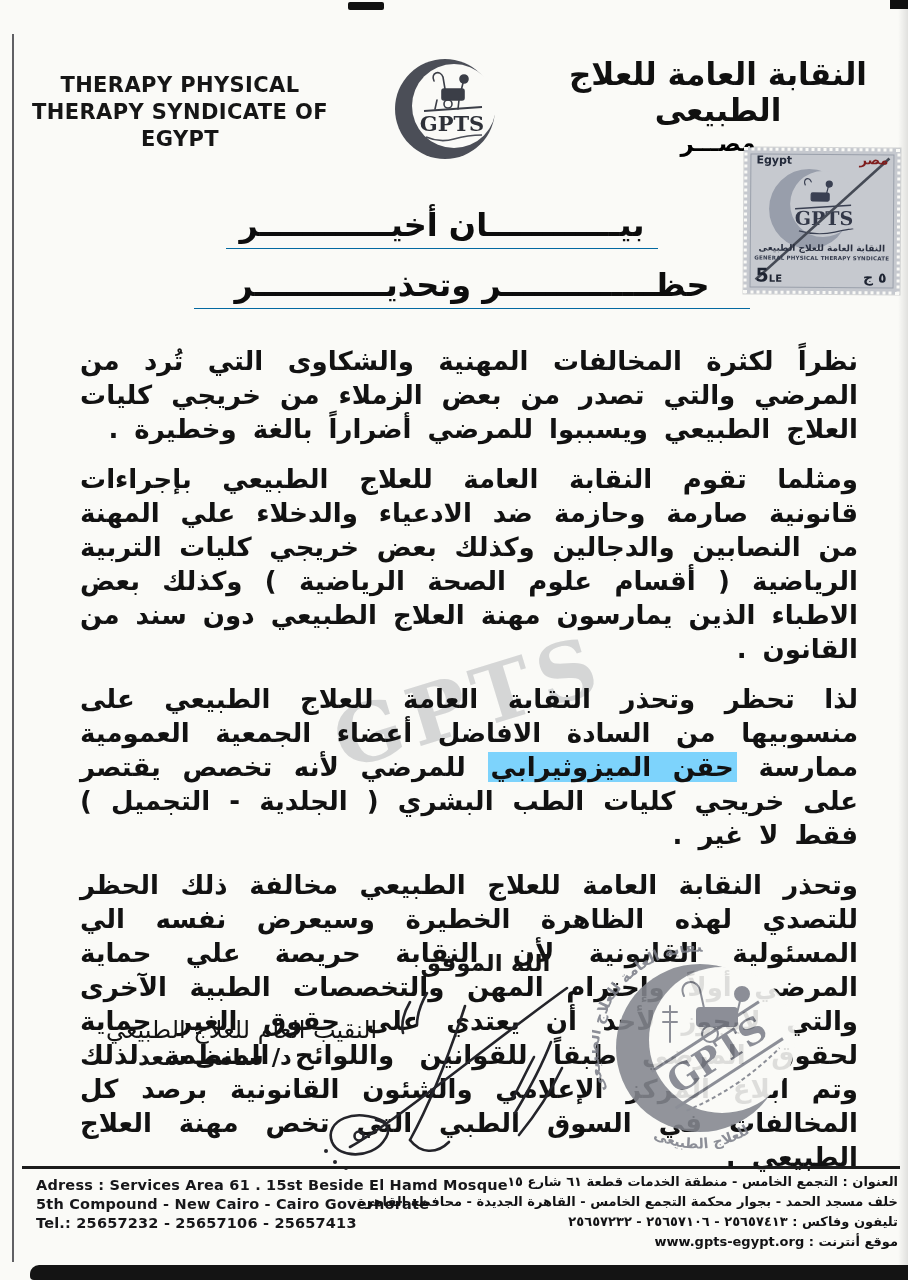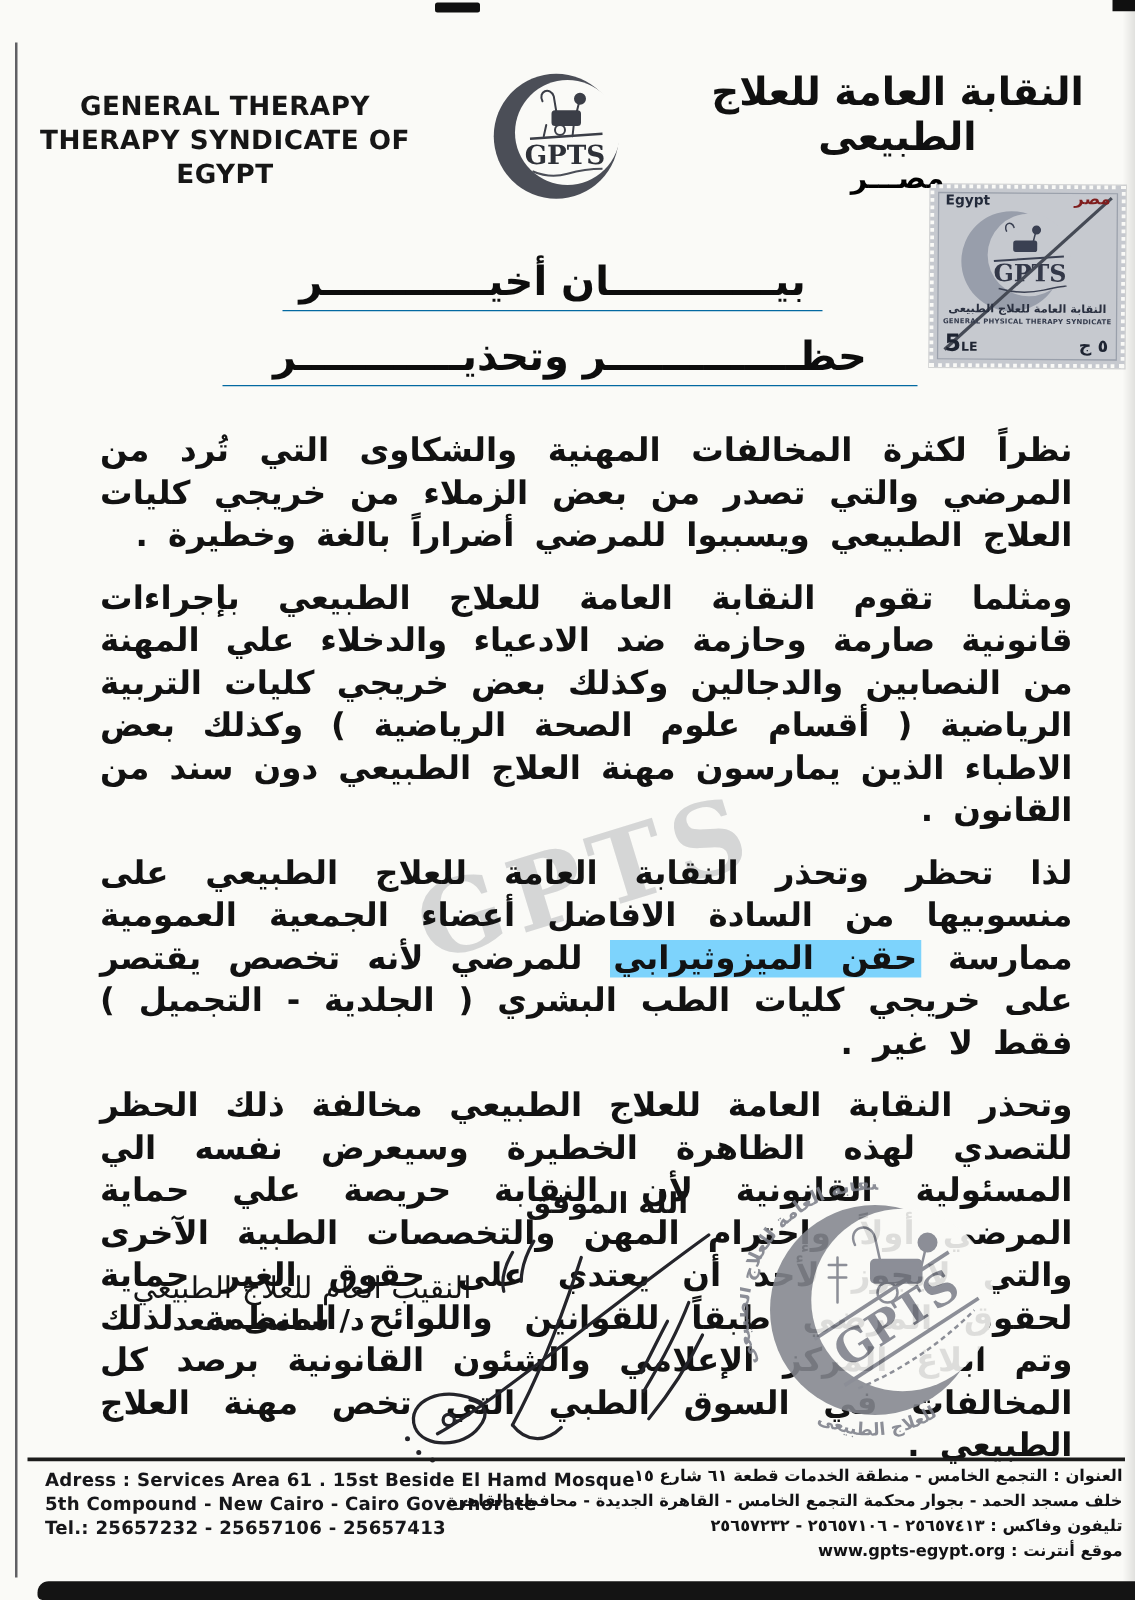--- a/index.html
+++ b/index.html
@@ -83,7 +83,7 @@
   <div class="corner-mark"></div>
 
   <div class="org-en">
-    <span>GENERAL THERAPY</span>
+    <span>THERAPY PHYSICAL</span>
     <span>THERAPY SYNDICATE OF</span>
     <span>EGYPT</span>
   </div>

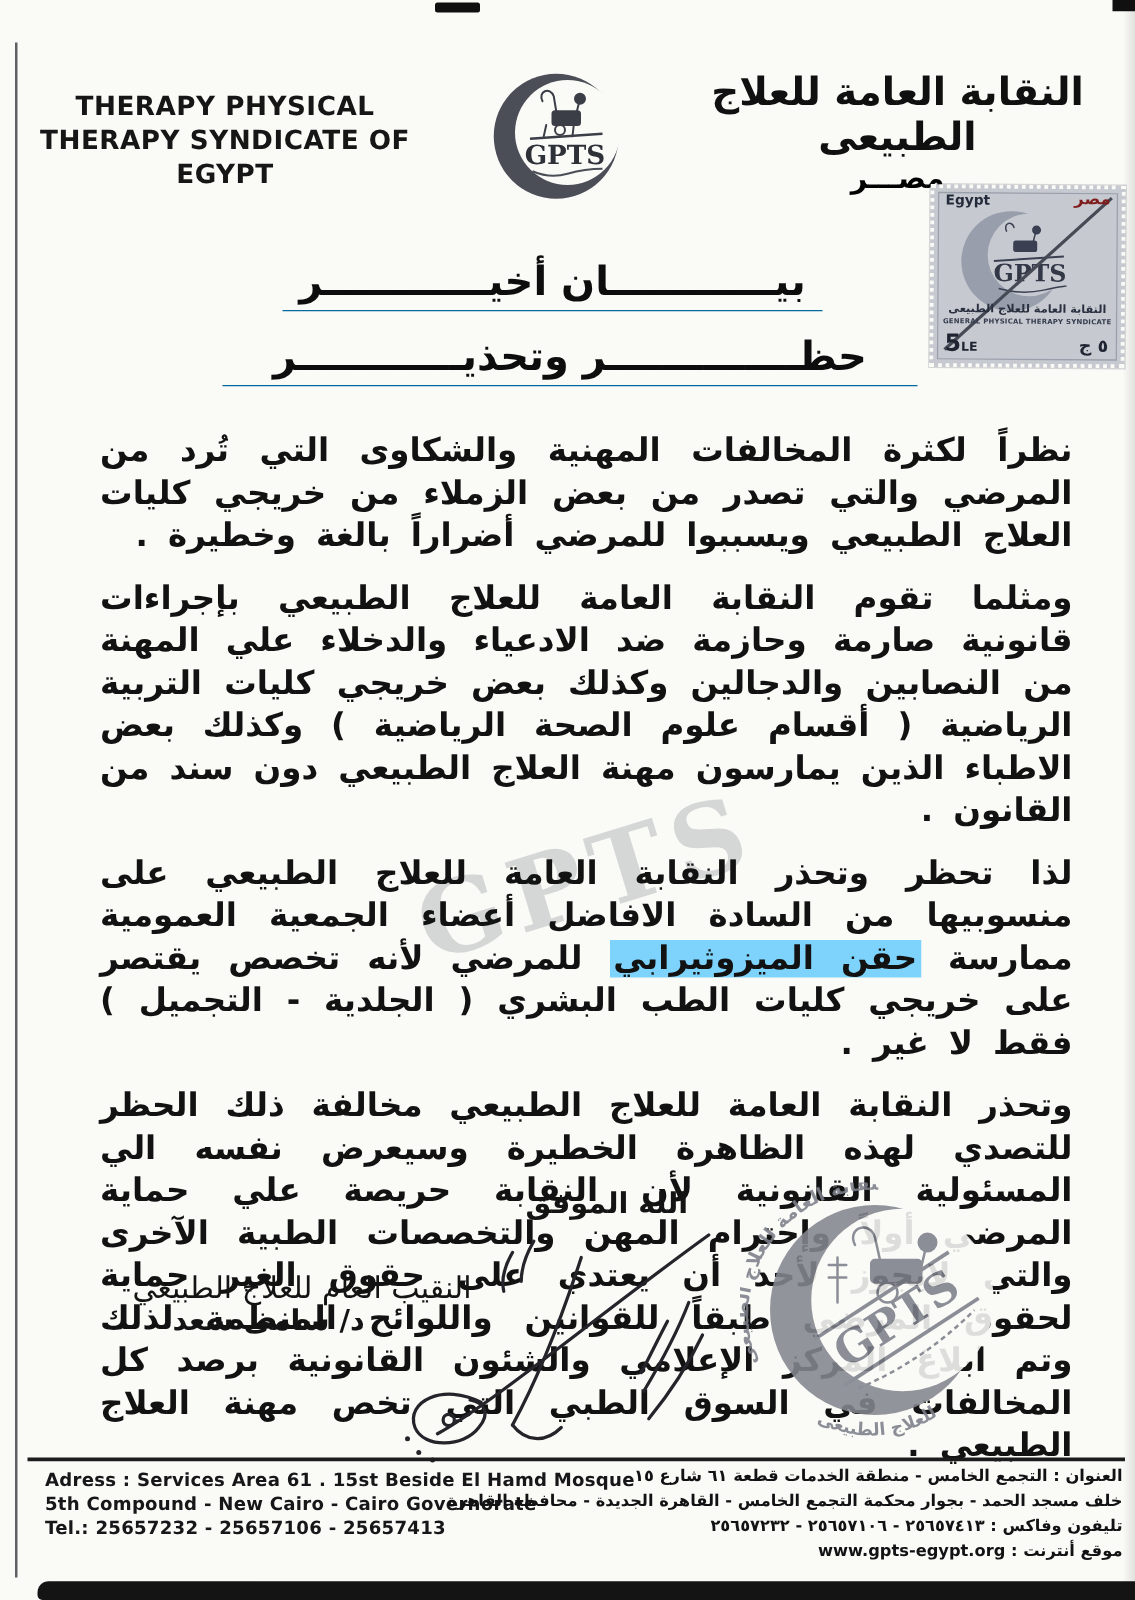--- a/index.html
+++ b/index.html
@@ -42,7 +42,7 @@
   .title{position:absolute;text-align:center;font-weight:bold;font-size:32px;color:#0d0d0d;direction:rtl;
     border-bottom:1px solid #0369a1;padding-bottom:4px;}
   .title-1{left:226px;top:206px;width:432px;}
-  .title-2{left:178px;top:266px;width:556px;}
+  .title-2{left:194px;top:266px;width:556px;}
 
   
   .body-text{position:absolute;left:80px;top:344px;width:778px;direction:rtl;

